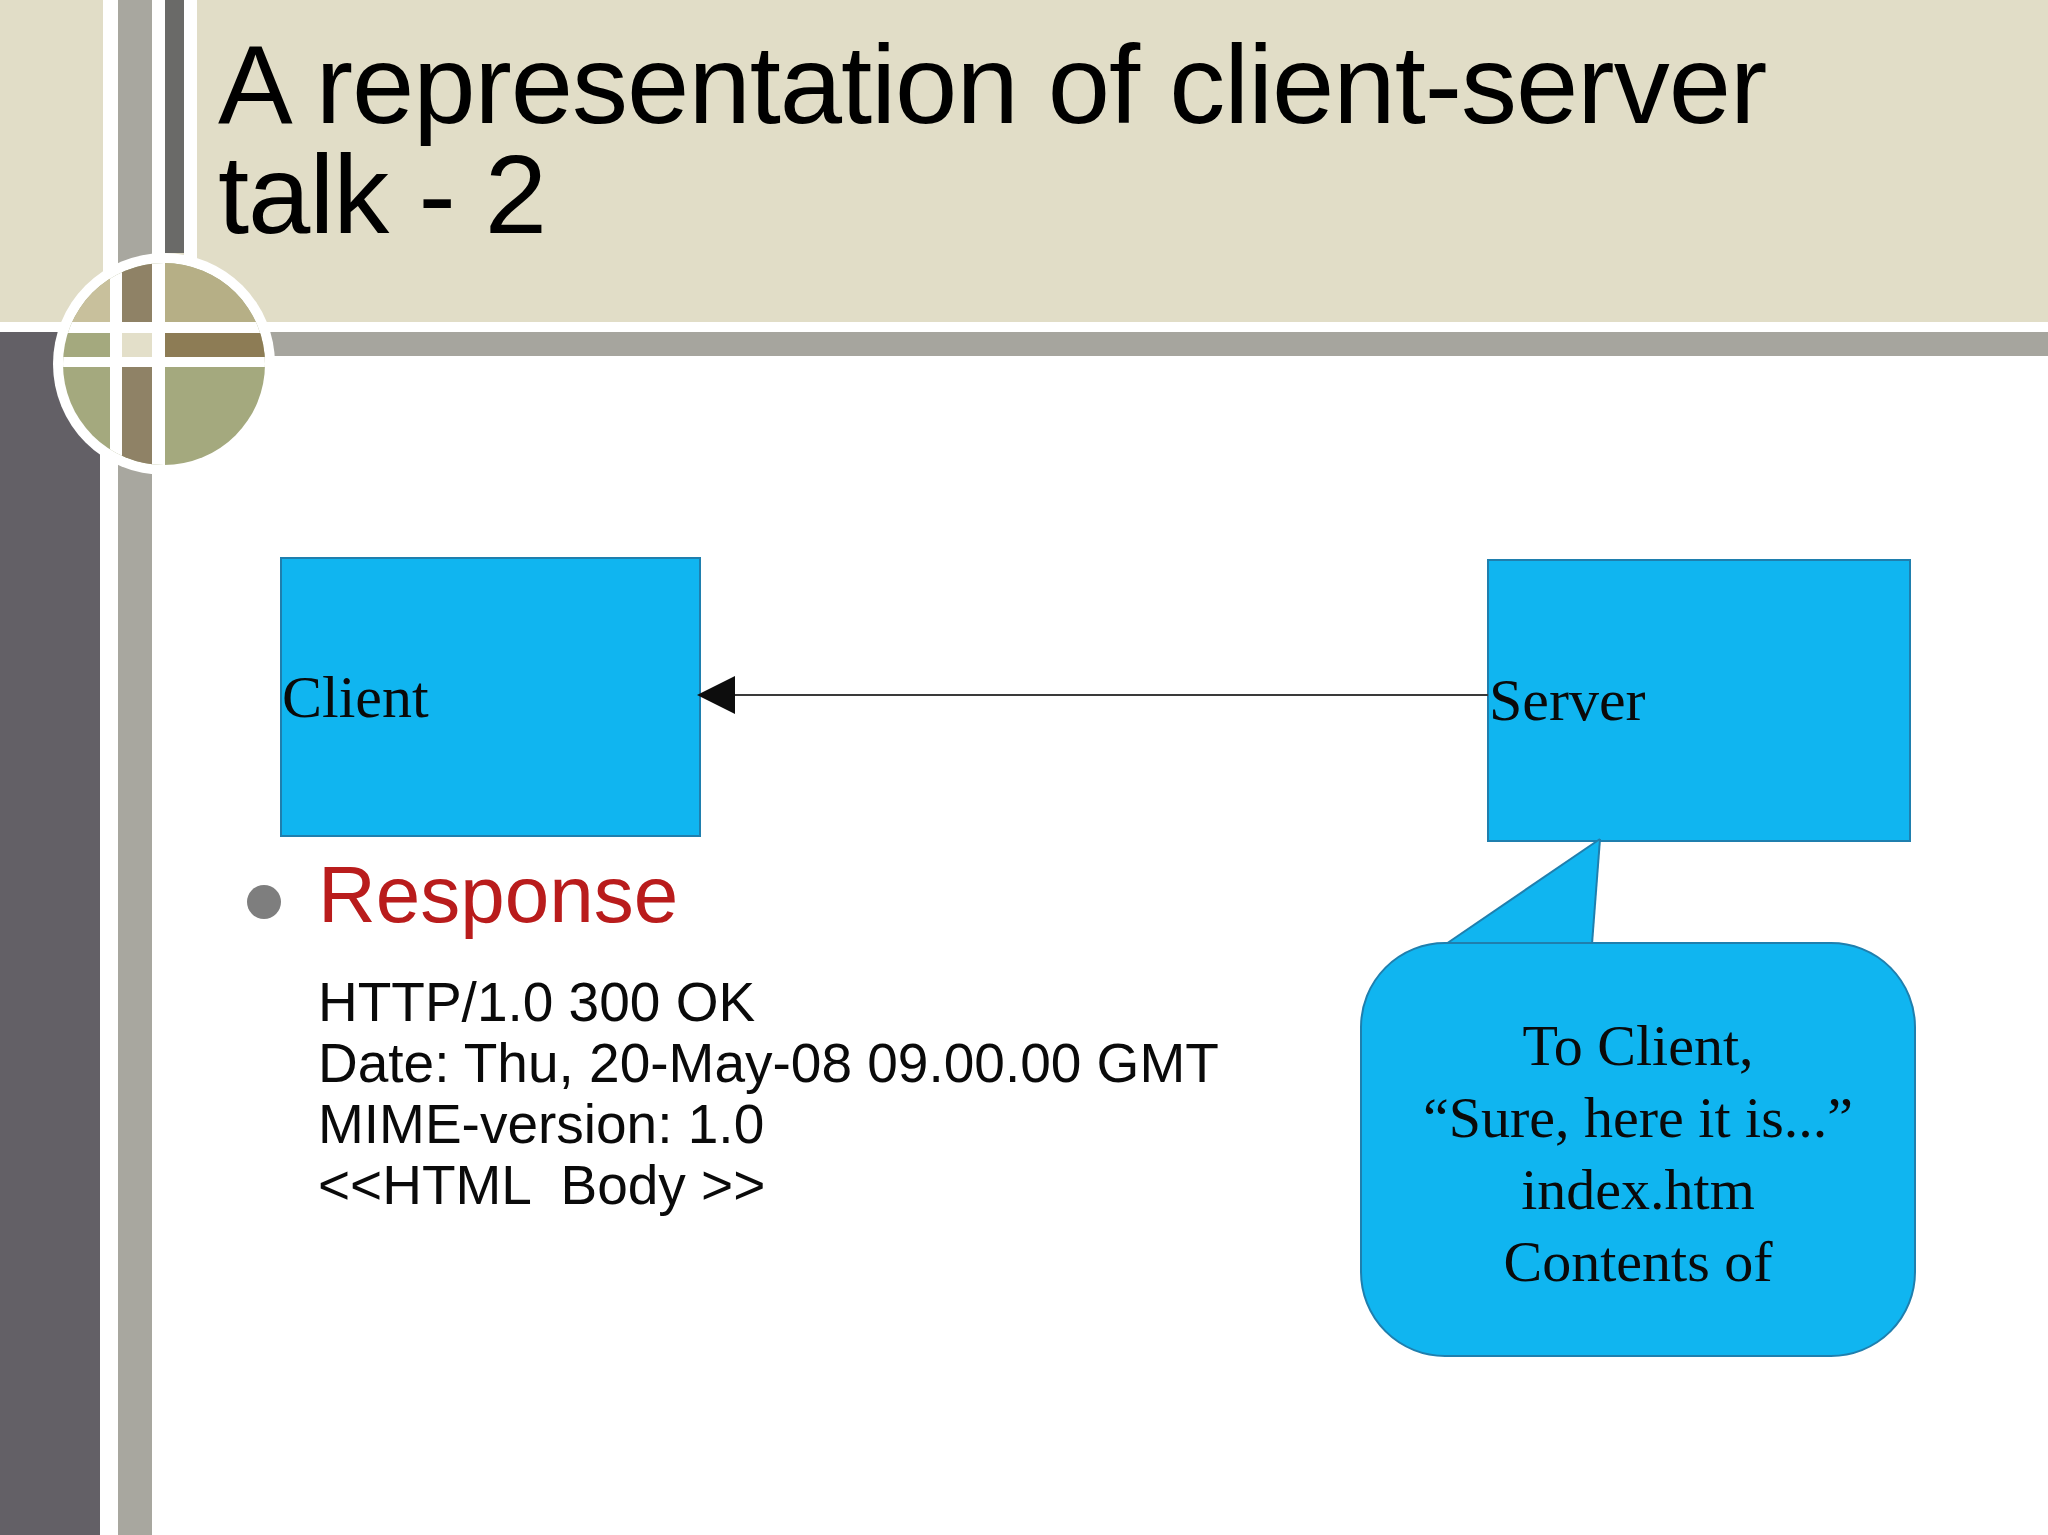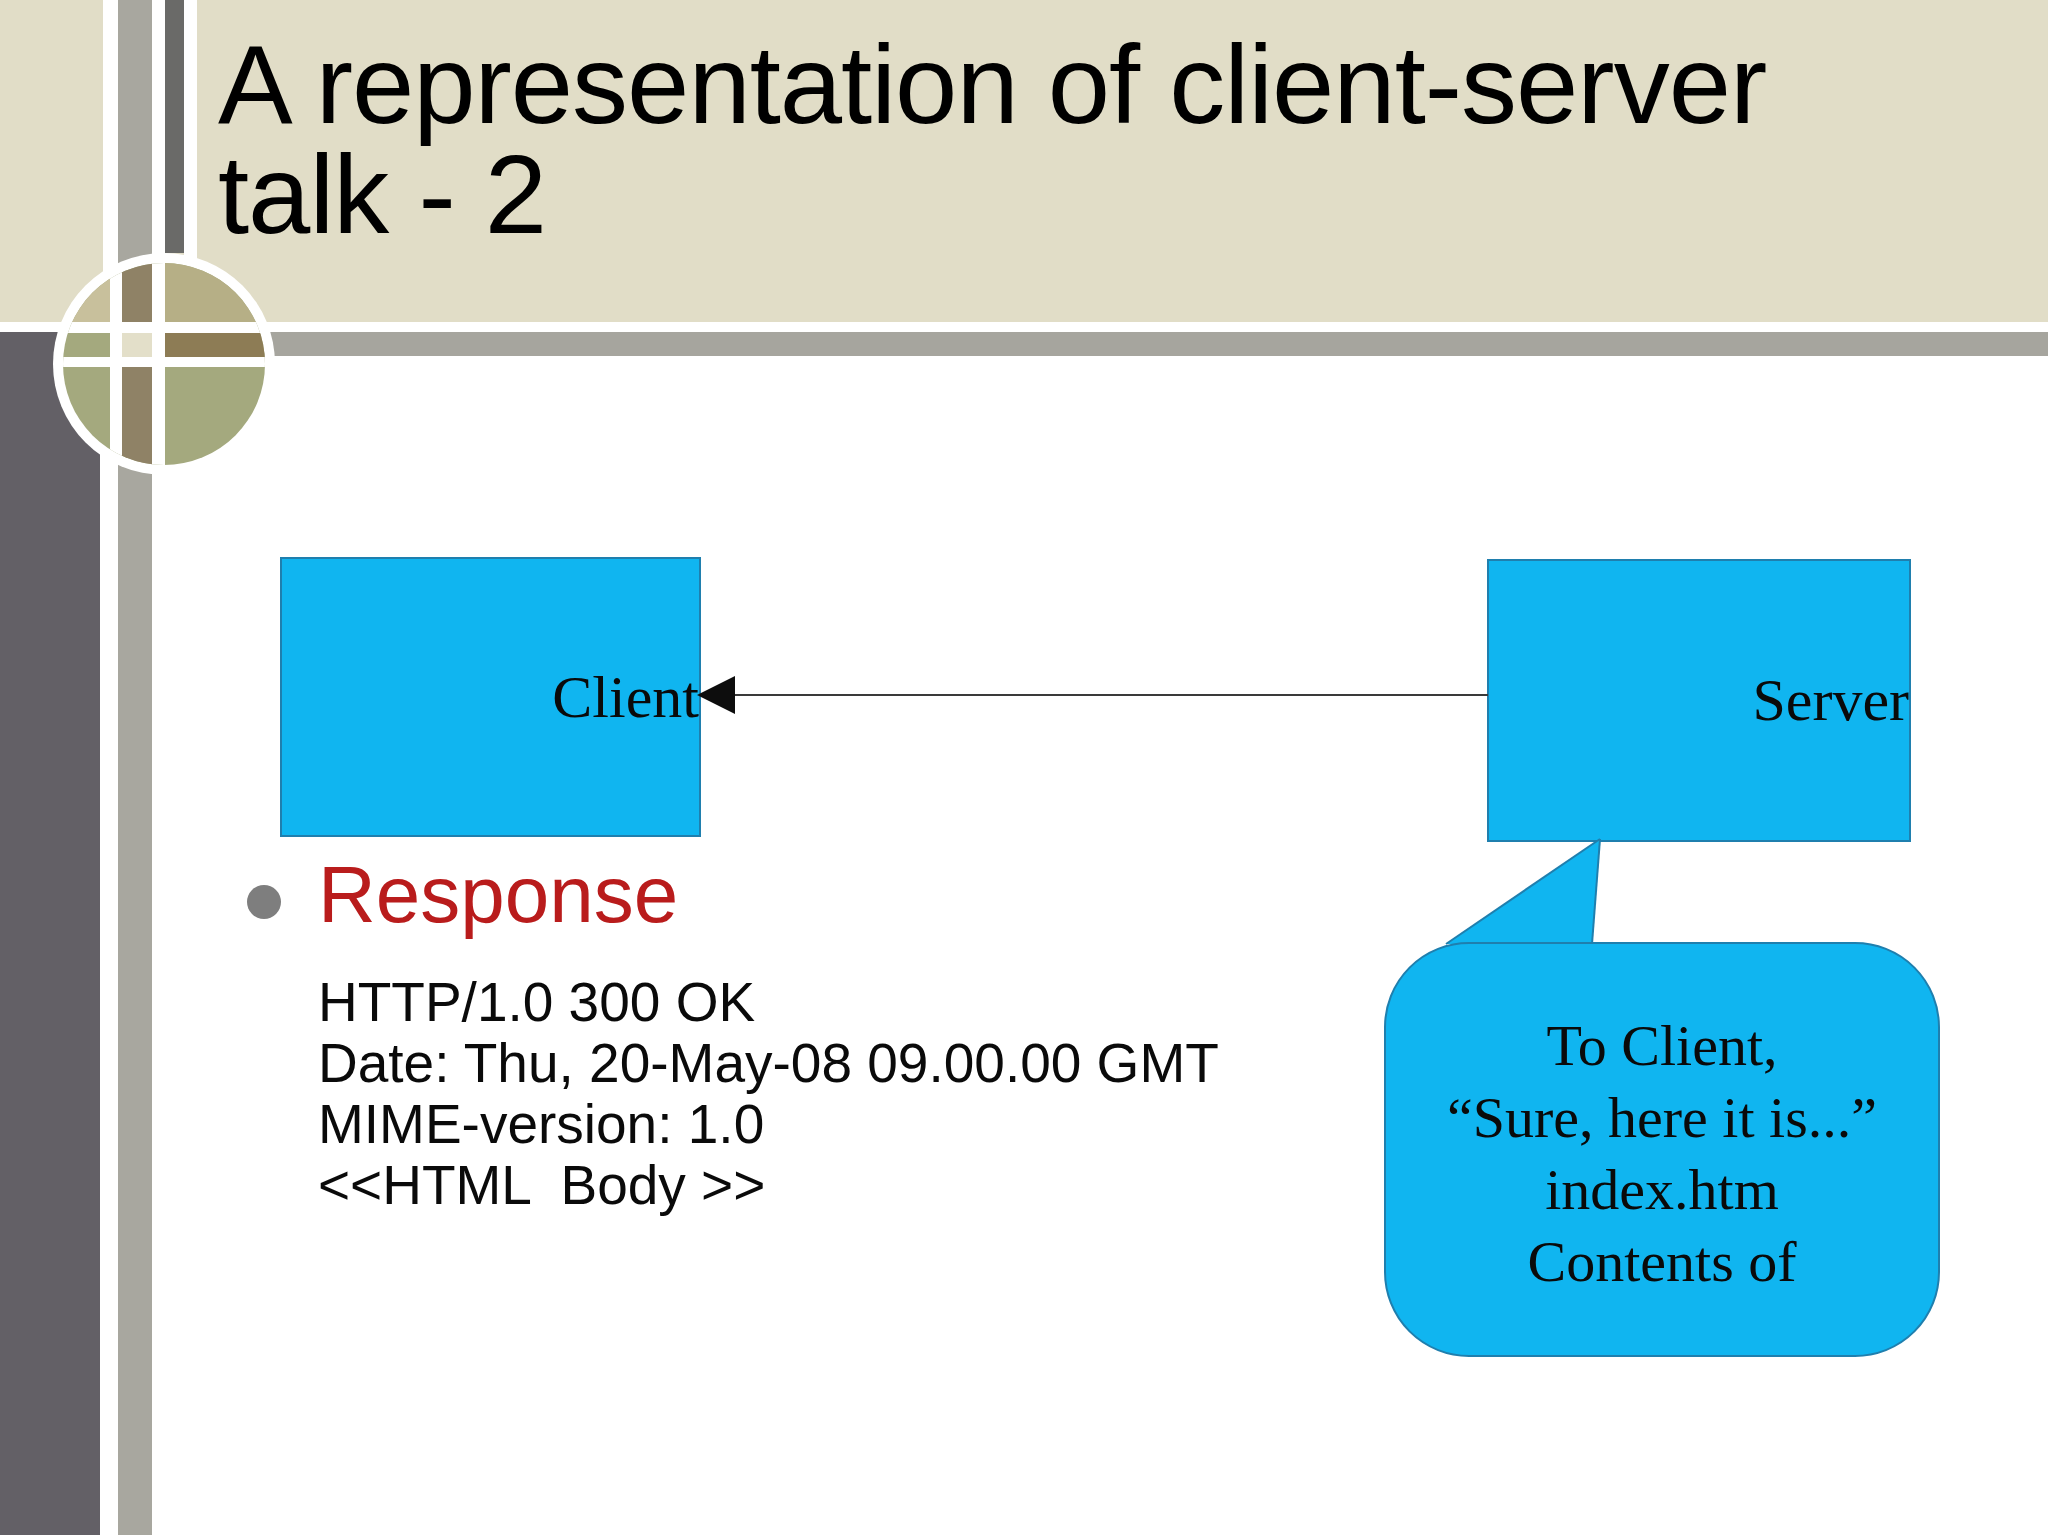--- a/index.html
+++ b/index.html
@@ -38,7 +38,7 @@
   
   .node{
     background:#10b5f0;border:2px solid #1f7fae;display:flex;
-    align-items:center;justify-content:flex-end;
+    align-items:center;justify-content:flex-start;
     font-family:"Liberation Serif",serif;font-size:60px;color:#0a0a0a;
   }
   .box-client{left:280px;top:557px;width:417px;height:276px;}

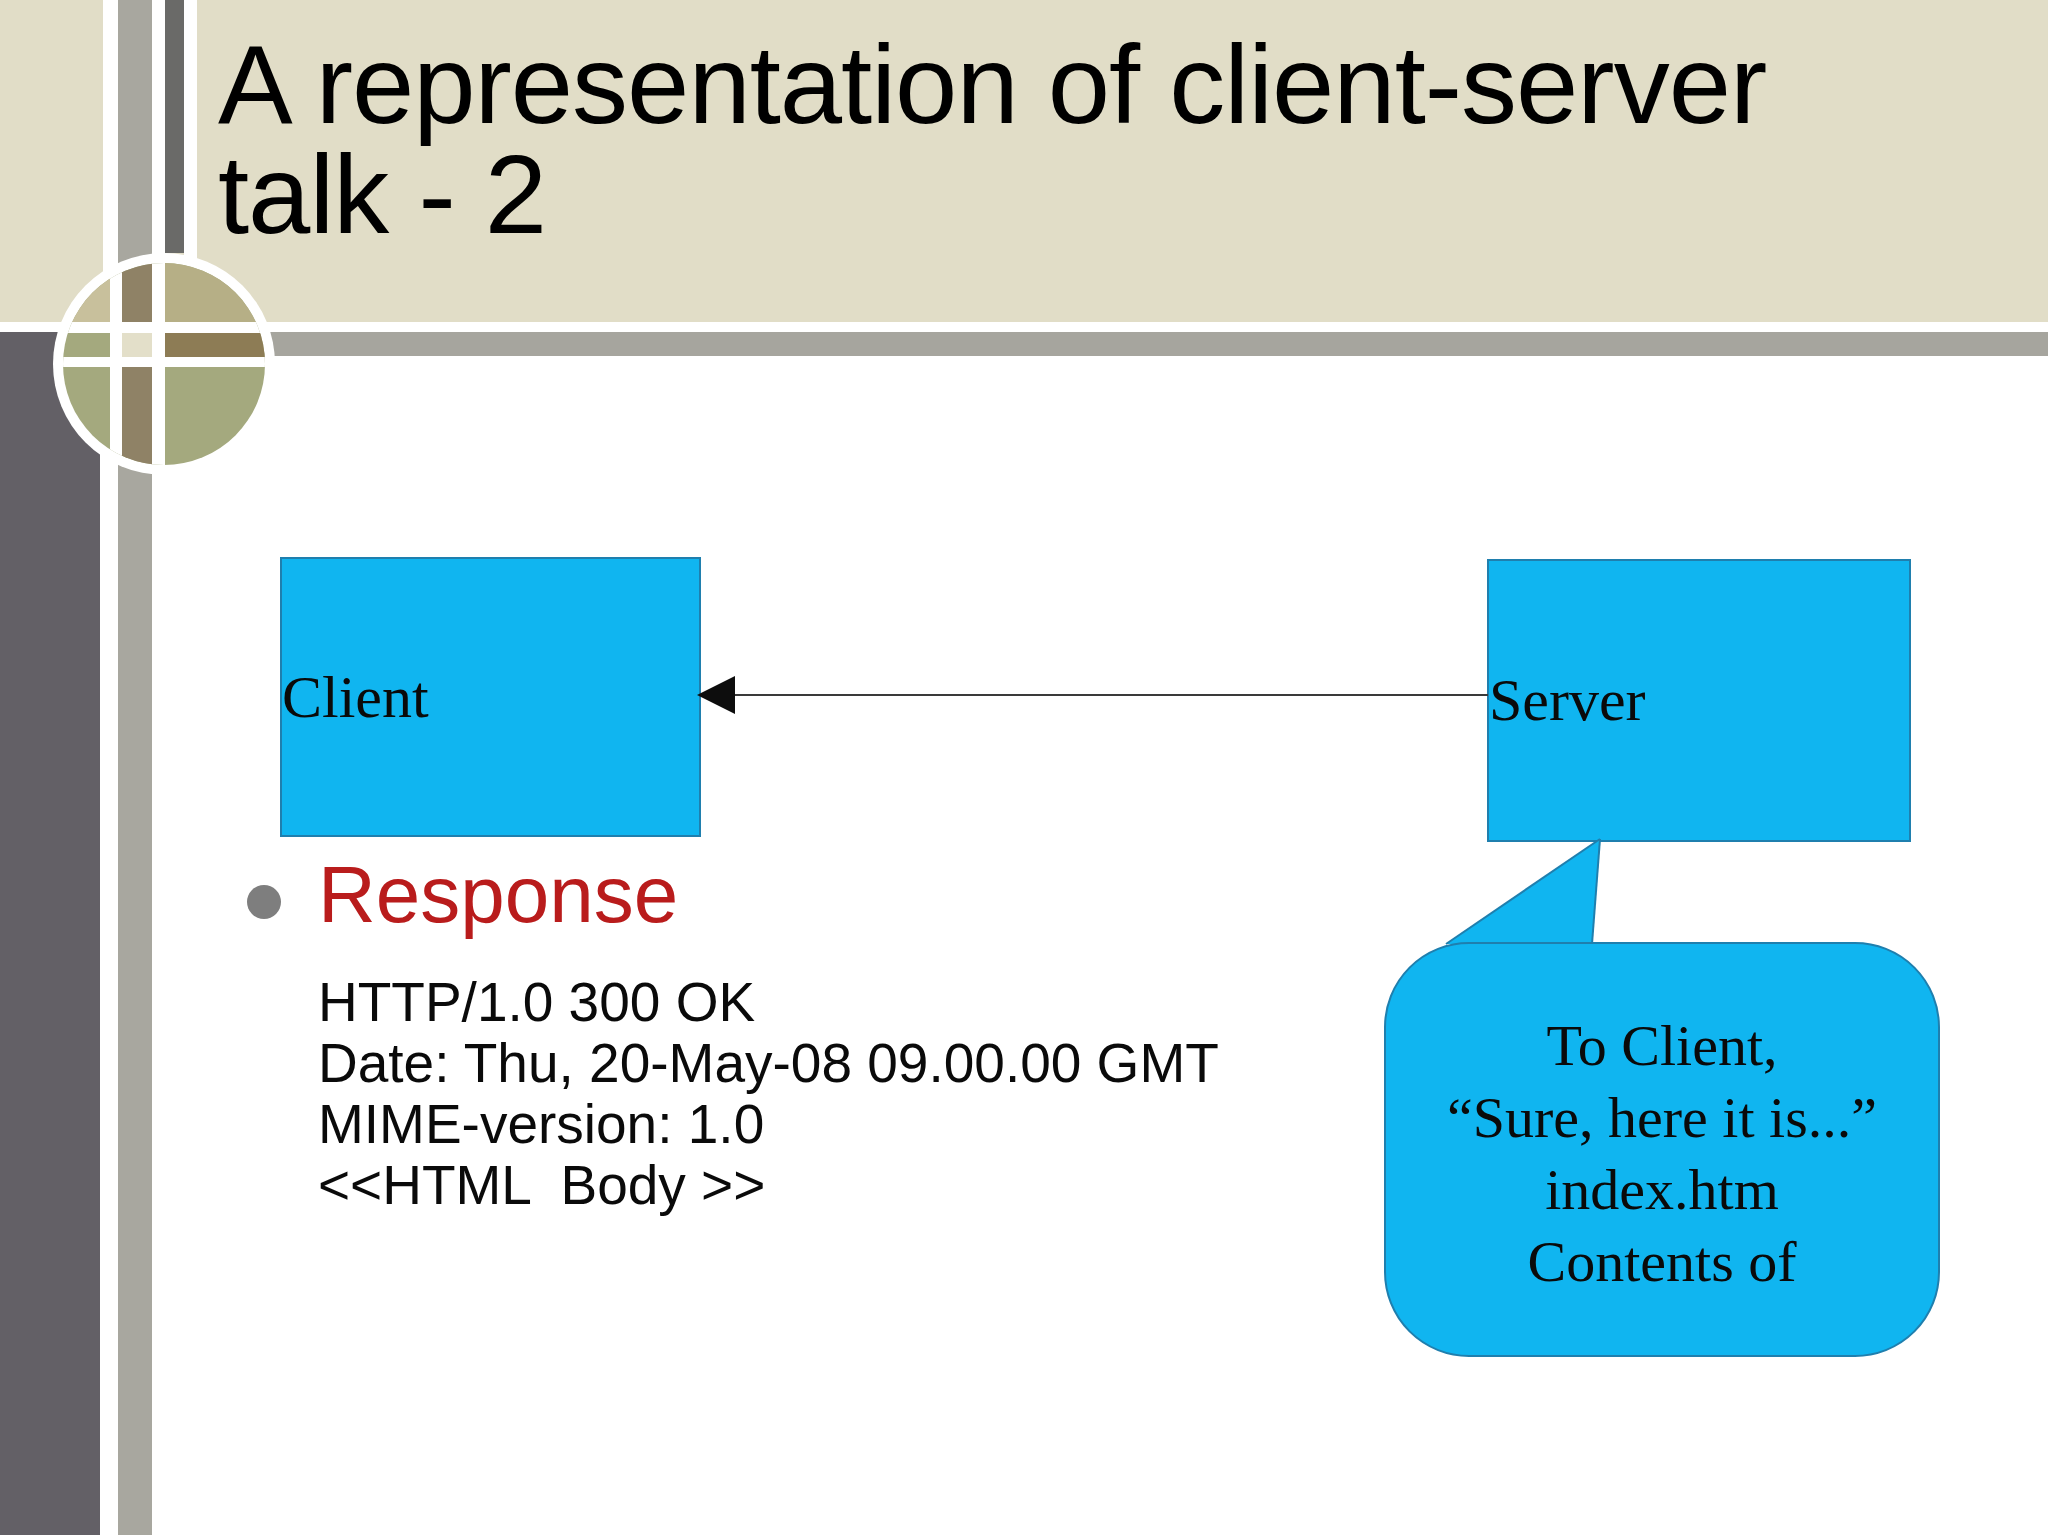--- a/index.html
+++ b/index.html
@@ -53,7 +53,7 @@
     left:1360px;top:942px;width:556px;height:415px;border-radius:85px;
     background:#10b5f0;border:2px solid #1f7fae;box-sizing:border-box;
     font-family:"Liberation Serif",serif;font-size:58px;line-height:72px;
-    text-align:center;color:#0a0a0a;padding-top:66px;margin-left:24px;
+    text-align:center;color:#0a0a0a;padding-top:66px;
   }
   svg{display:block;}
 </style>

